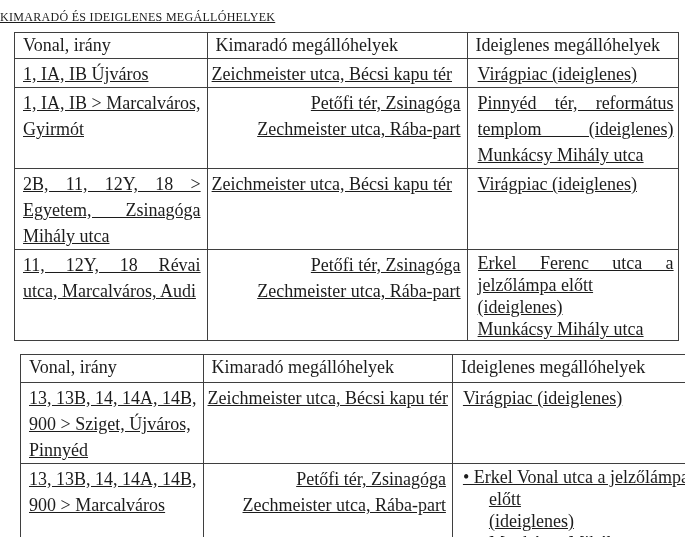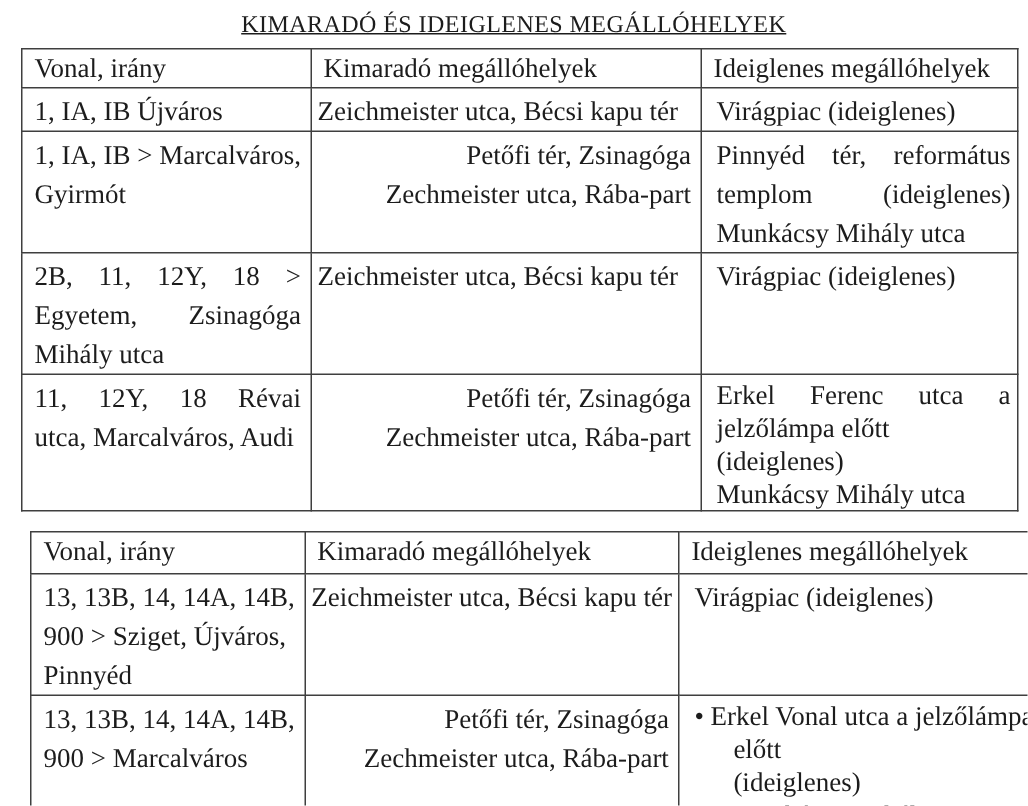--- a/index.html
+++ b/index.html
@@ -16,10 +16,9 @@
   }
   .title {
     margin: 8px 0 6px 0;
-    font-size: 16px;
+    font-size: 12px;
     line-height: 18px;
     font-weight: normal;
-    text-align: center;
     text-decoration: underline;
     letter-spacing: 0.3px;
     font-weight: 500;

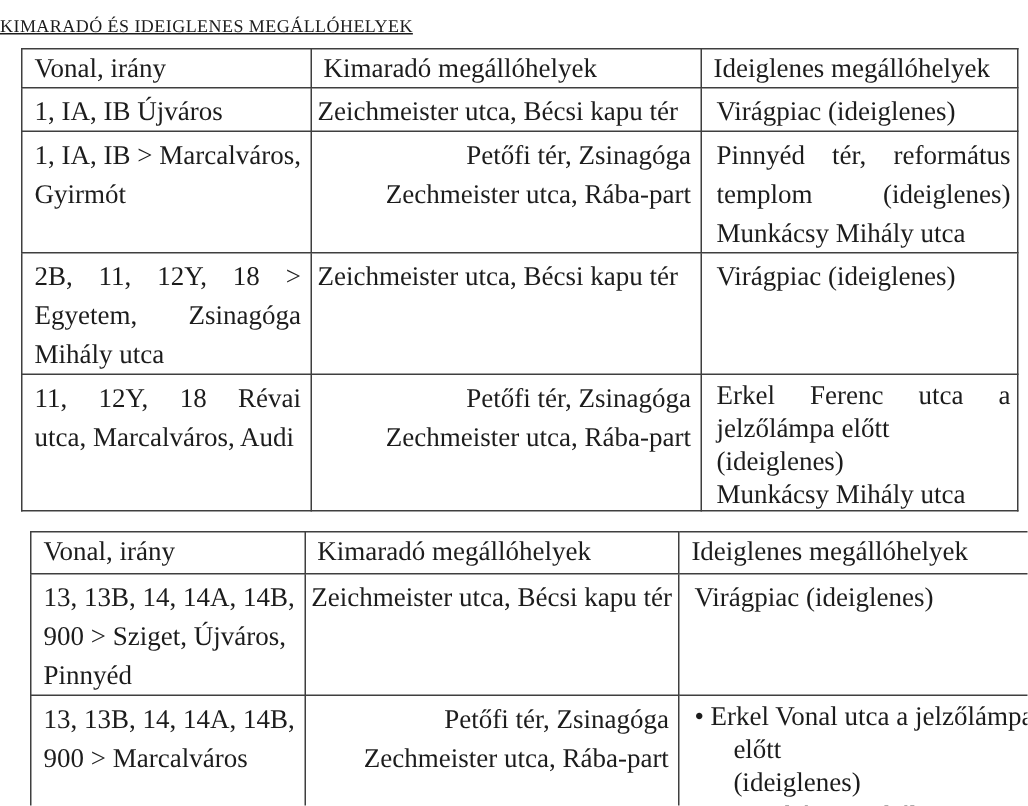--- a/index.html
+++ b/index.html
@@ -43,7 +43,7 @@
     padding: 4px 6px 2px 8px;
     line-height: 17px;
   }
-  .line { line-height: 26px; white-space: nowrap; }
+  .line { line-height: 26px; white-space: nowrap; text-decoration: underline; }
   
   .just {
     white-space: normal;

